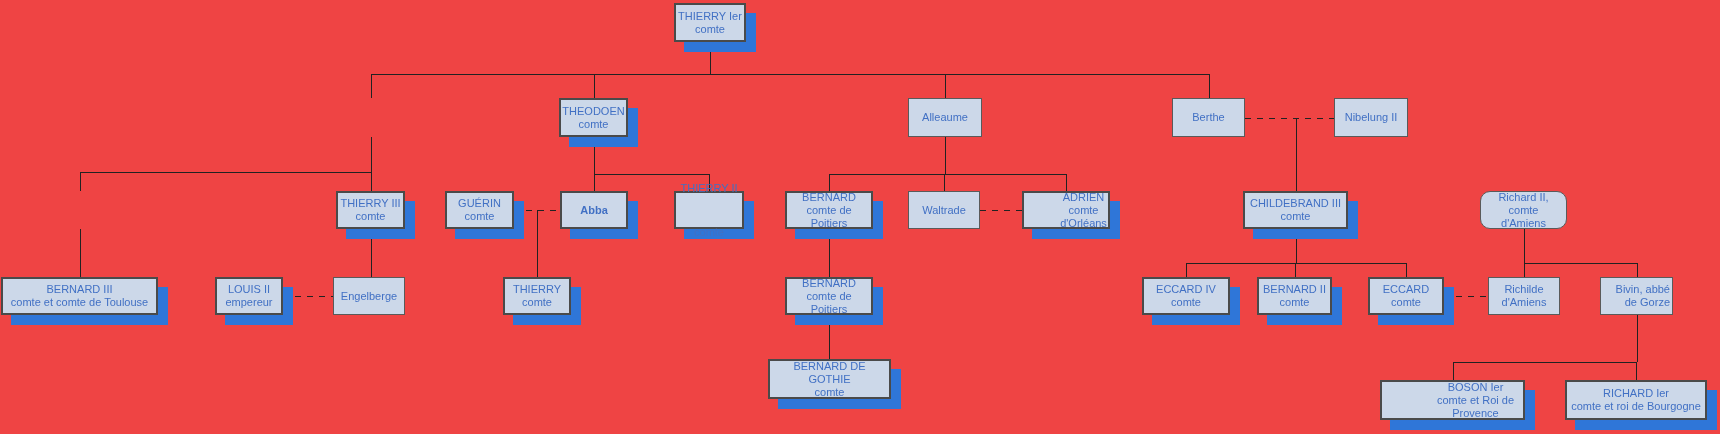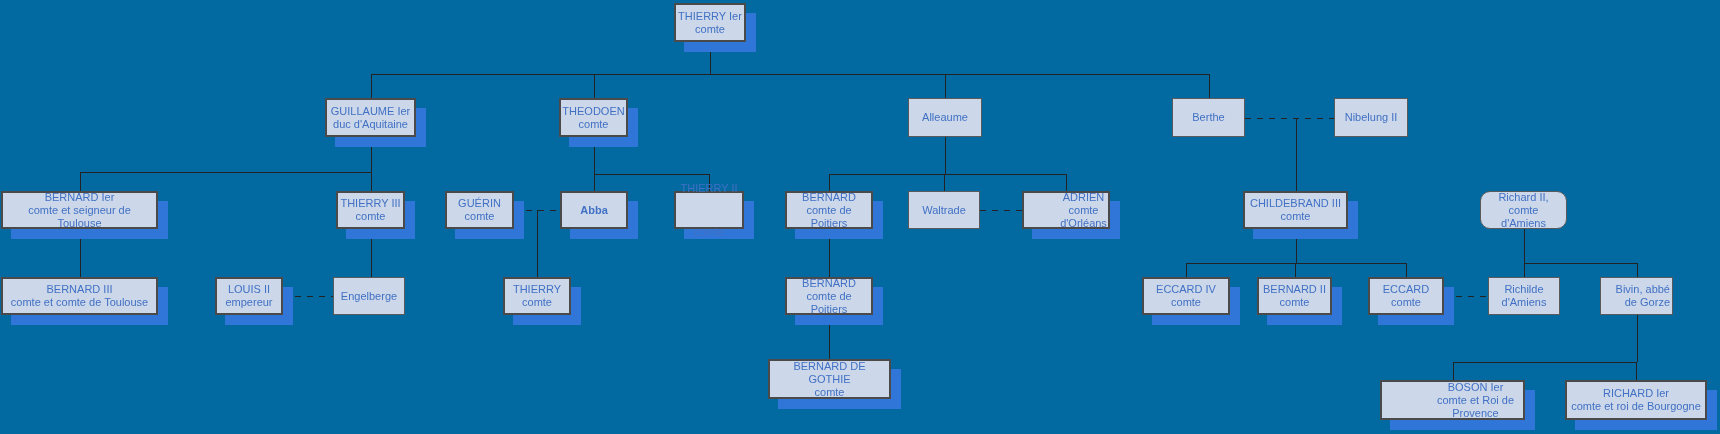--- a/index.html
+++ b/index.html
@@ -25,7 +25,7 @@
 </head>
 <body>
 
-<div id="canvas" style="background: #0369a1;">
+<div id="canvas" style="background: #ef4444;">
     <div class="edge" style="left: 710px; top: 42px; width: 1px; height: 32px;"></div>
     <div class="edge" style="left: 370.5px; top: 74px; width: 839px; height: 1px;"></div>
     <div class="edge" style="left: 371px; top: 74px; width: 1px; height: 24px;"></div>

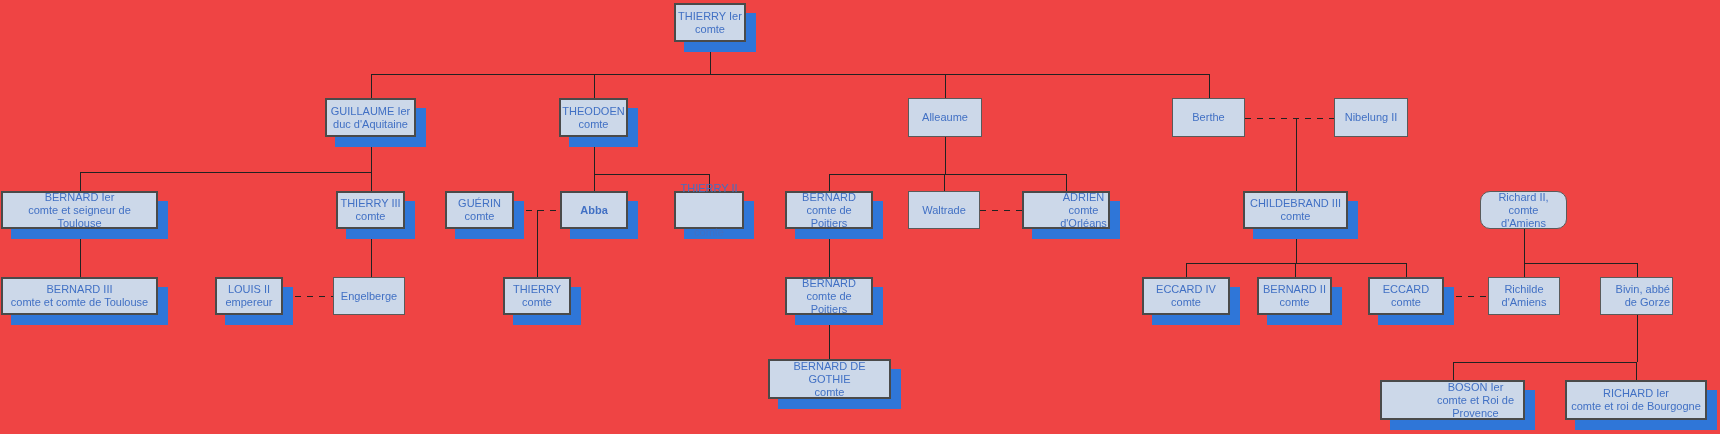--- a/index.html
+++ b/index.html
@@ -72,10 +72,6 @@
     <div class="node with-shadow" style="left: 674px; top: 3px; width: 72px; height: 39px;">
       <span>THIERRY Ier</span>
       <span>comte</span>
-    </div>
-    <div class="node with-shadow" style="left: 325px; top: 98px; width: 91px; height: 39px;">
-      <span>GUILLAUME Ier</span>
-      <span>duc d'Aquitaine</span>
     </div>
     <div class="node with-shadow" style="left: 559px; top: 98px; width: 69px; height: 39px;">
       <span>THEODOEN</span>

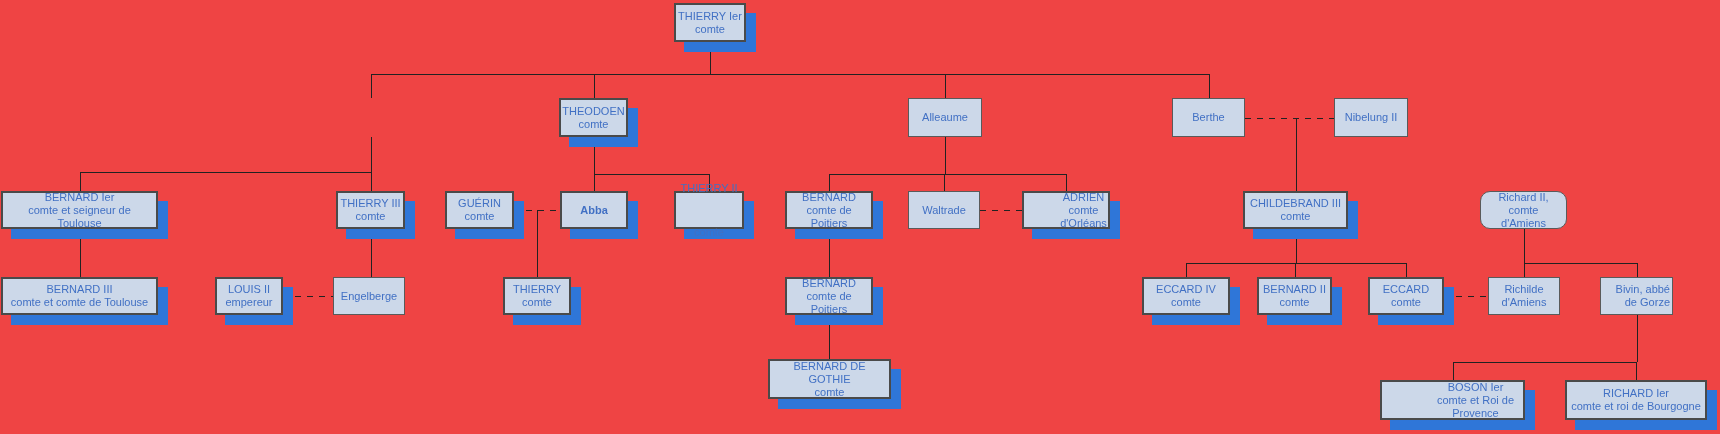--- a/index.html
+++ b/index.html
@@ -85,10 +85,6 @@
     </div>
     <div class="node plain" style="left: 1334px; top: 98px; width: 74px; height: 39px;">
       <span>Nibelung II</span>
-    </div>
-    <div class="node with-shadow" style="left: 1px; top: 191px; width: 157px; height: 38px;">
-      <span>BERNARD Ier</span>
-      <span>comte et seigneur de Toulouse</span>
     </div>
     <div class="node with-shadow" style="left: 336px; top: 191px; width: 69px; height: 38px;">
       <span>THIERRY III</span>

